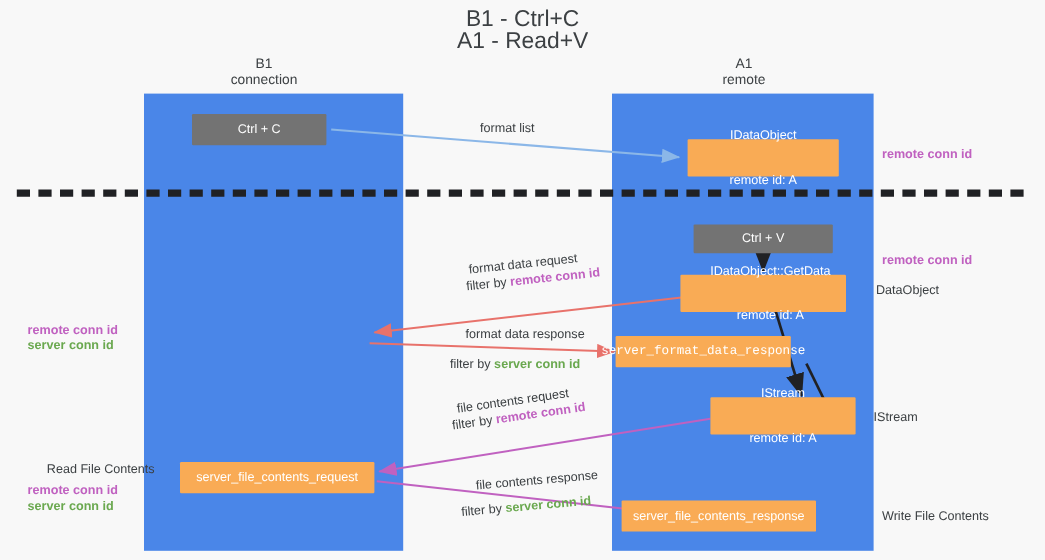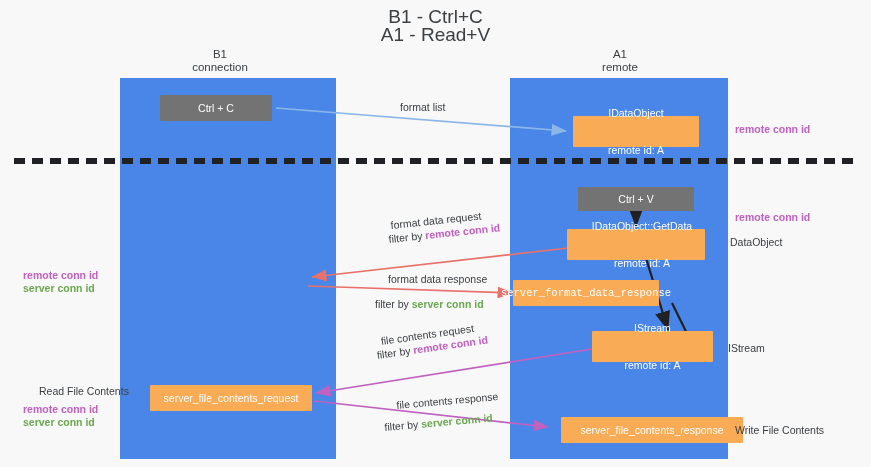--- a/index.html
+++ b/index.html
@@ -167,7 +167,7 @@
     <div>server_file_contents_request</div>
   </div>
 
-  <div class="node orange" style="left:561px; top:417px; width:182px; height:26px;text-align:right;">
+  <div class="node orange" style="left:518px; top:417px; width:162px; height:26px;text-align:right;">
     <div>server_file_contents_response</div>
   </div>
 

